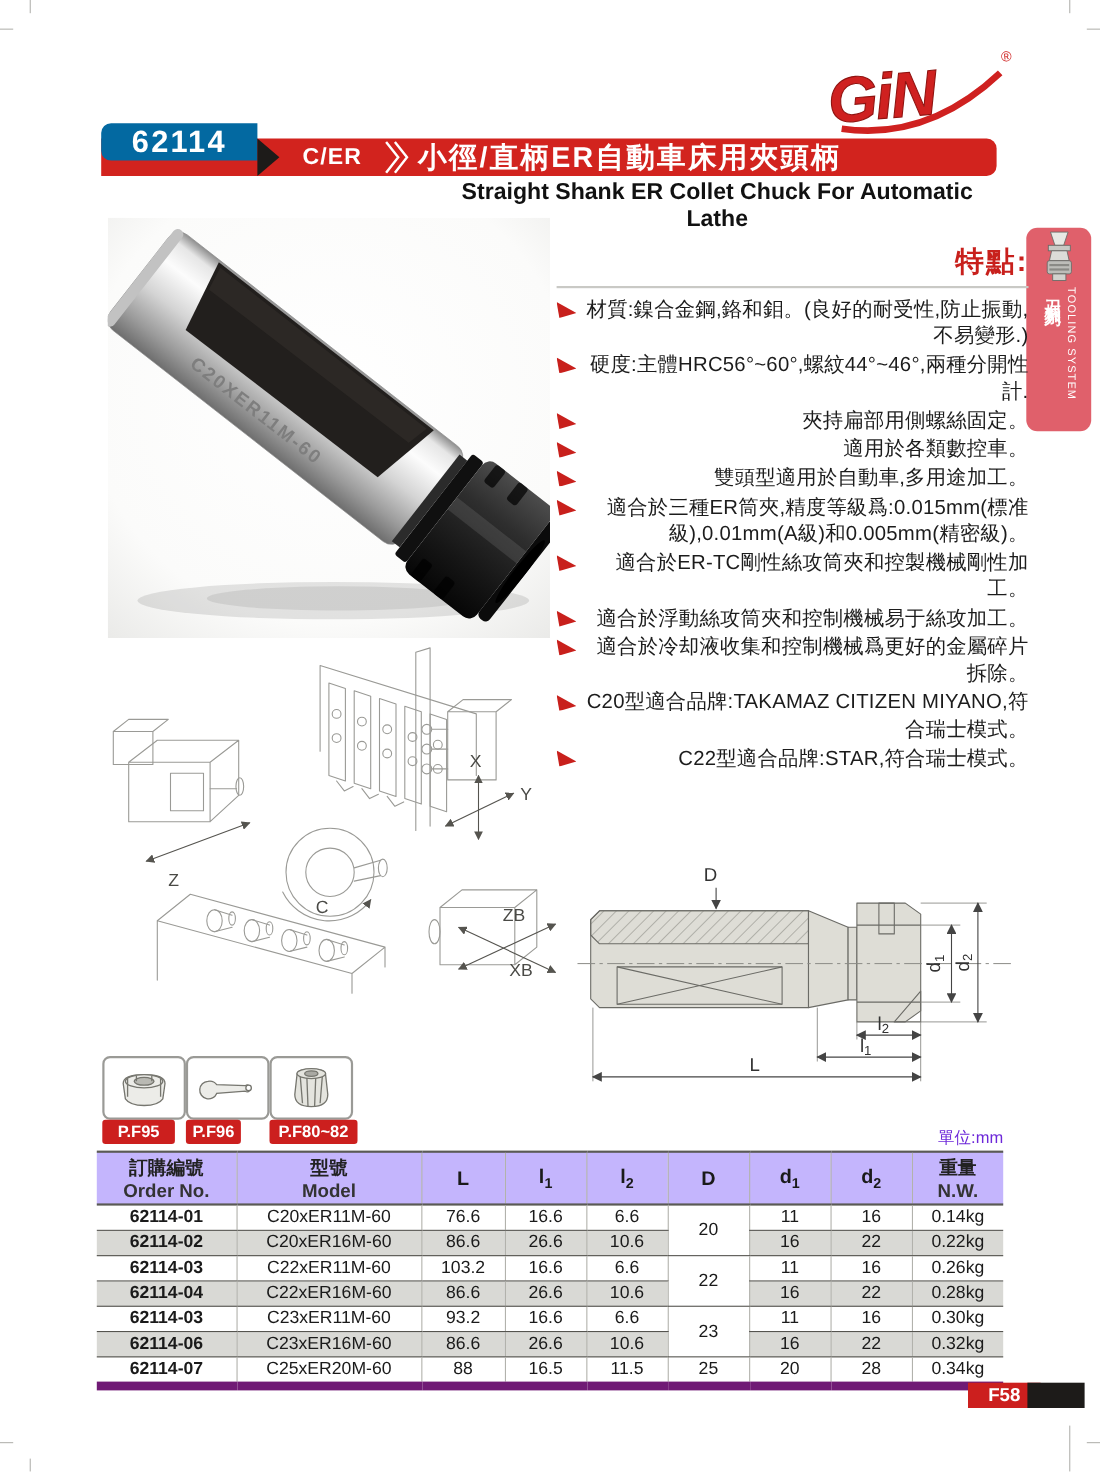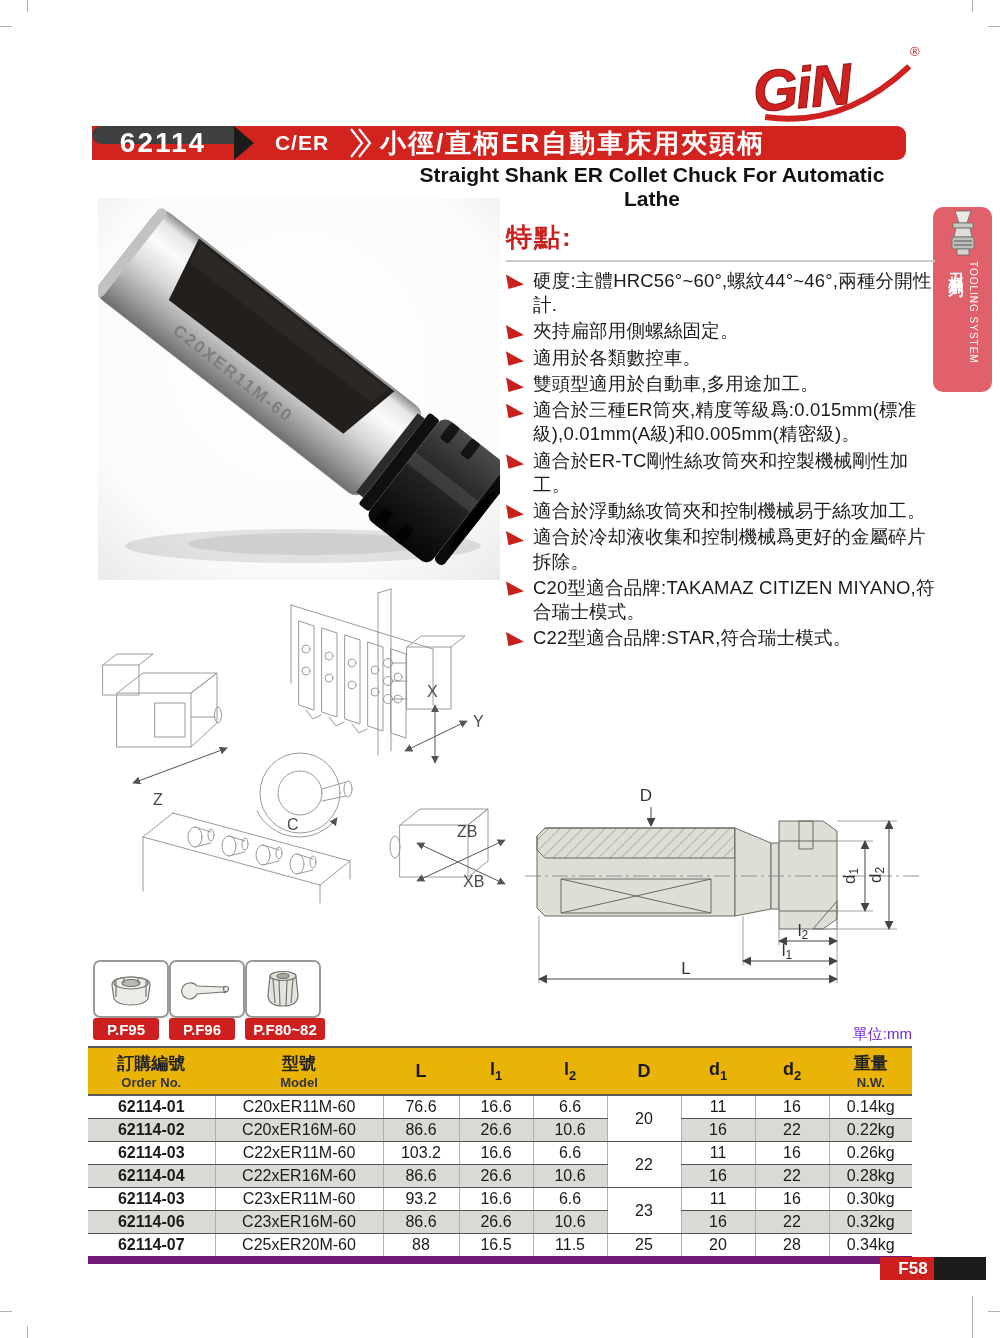--- a/index.html
+++ b/index.html
@@ -12,7 +12,7 @@
   .logo{left:745px;top:44px;width:200px;height:80px;}
   
   .hbar{left:92px;top:126px;width:814px;height:34px;background:#d2231e;border-radius:0 9px 9px 0;}
-  .codebox{left:92px;top:126px;width:142px;height:18px;background:#404040;border-radius:9px 0 0 9px;
+  .codebox{left:92px;top:112px;width:142px;height:34px;background:#0369a1;border-radius:9px 0 0 9px;
            color:#fff;font-weight:bold;font-size:28px;letter-spacing:2px;text-align:center;line-height:34px;}
   .codearrow{left:234px;top:126px;width:0;height:0;border-left:20px solid #1d1b19;
              border-top:17px solid transparent;border-bottom:17px solid transparent;}

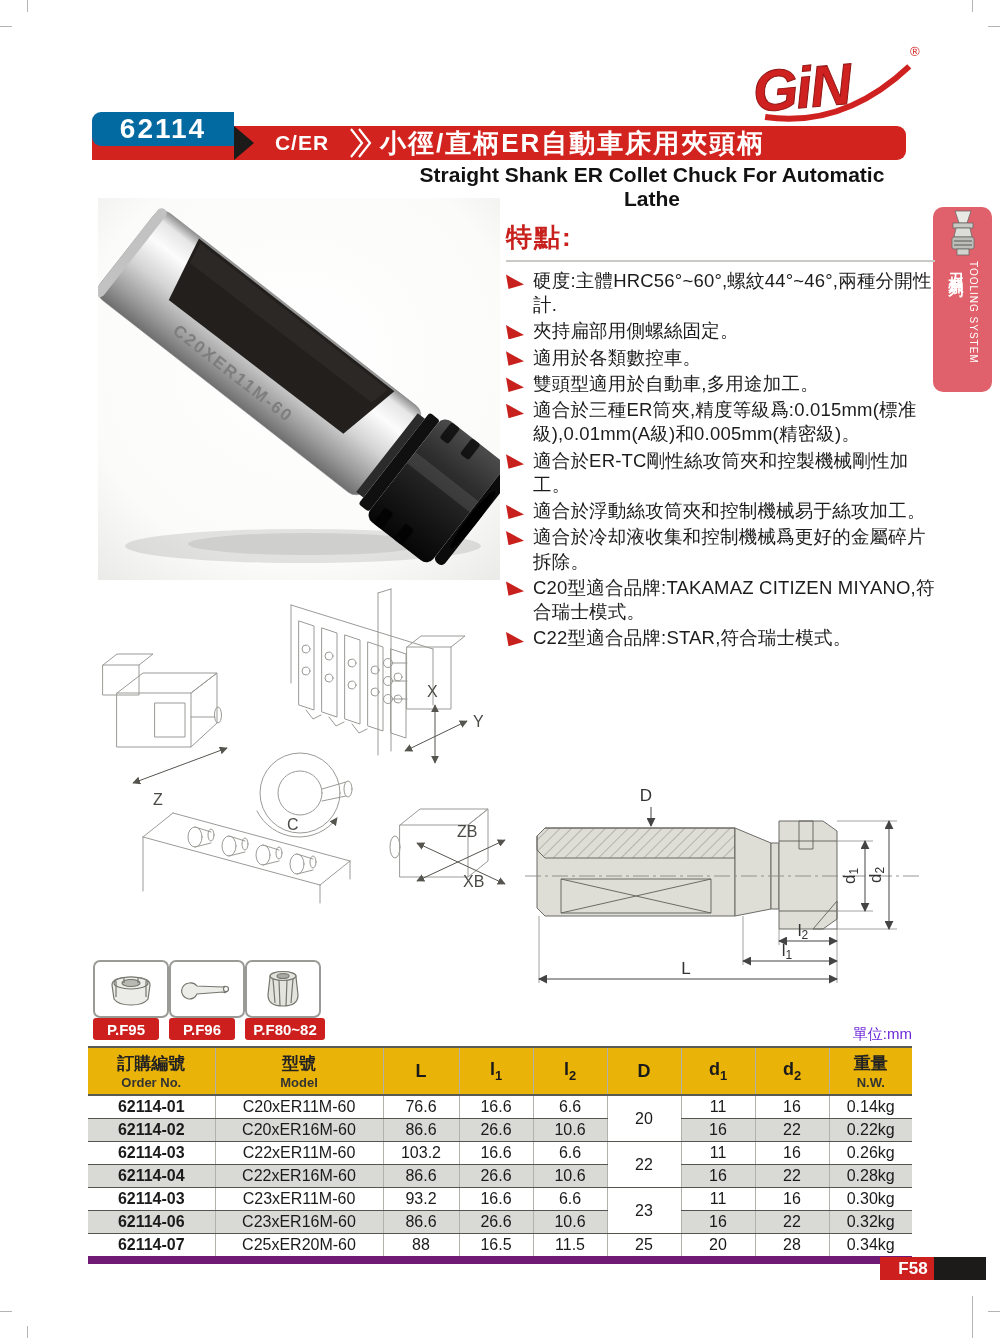--- a/index.html
+++ b/index.html
@@ -31,7 +31,7 @@
   
   .photo{left:98px;top:198px;}
   
-  .features{left:506px;top:220px;width:429px;}
+  .features{left:506px;top:220px;width:429px;text-align:right;}
   .f-head{color:#c8201c;font-size:26px;font-weight:bold;letter-spacing:2px;
           border-bottom:2px solid #c9c9c5;padding-bottom:5px;margin-bottom:7px;}
   .f-list{list-style:none;margin:0;padding:0;}

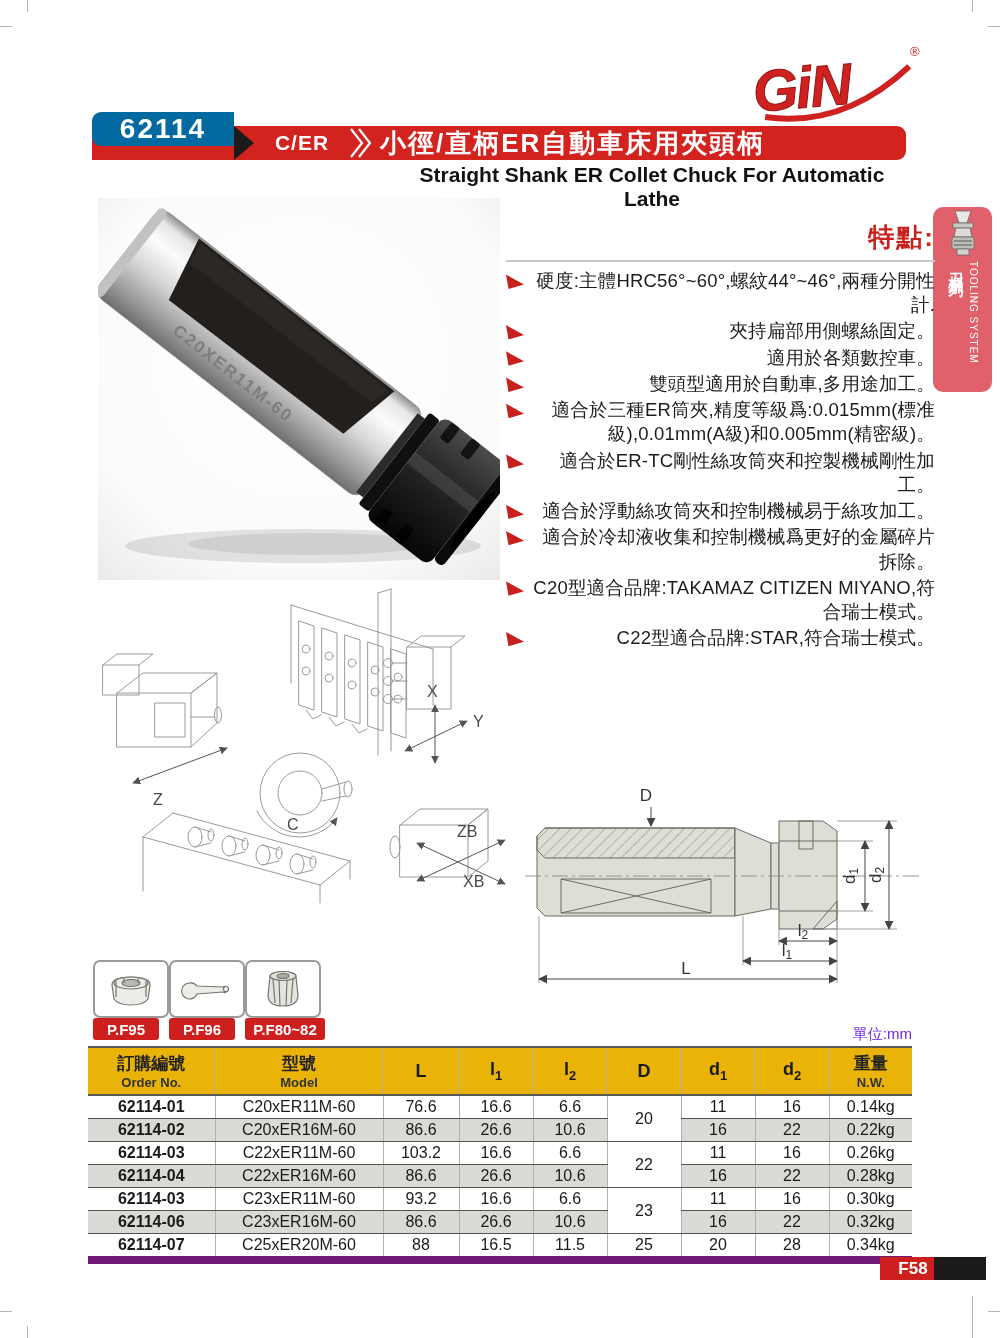--- a/index.html
+++ b/index.html
@@ -172,6 +172,7 @@
   <div class="abs features">
     <div class="f-head">特點:</div>
     <ul class="f-list">
+      <li>材質:鎳合金鋼,鉻和鉬。(良好的耐受性,防止振動,不易變形.)</li>
       <li>硬度:主體HRC56°~60°,螺紋44°~46°,兩種分開性計.</li>
       <li>夾持扁部用側螺絲固定。</li>
       <li>適用於各類數控車。</li>

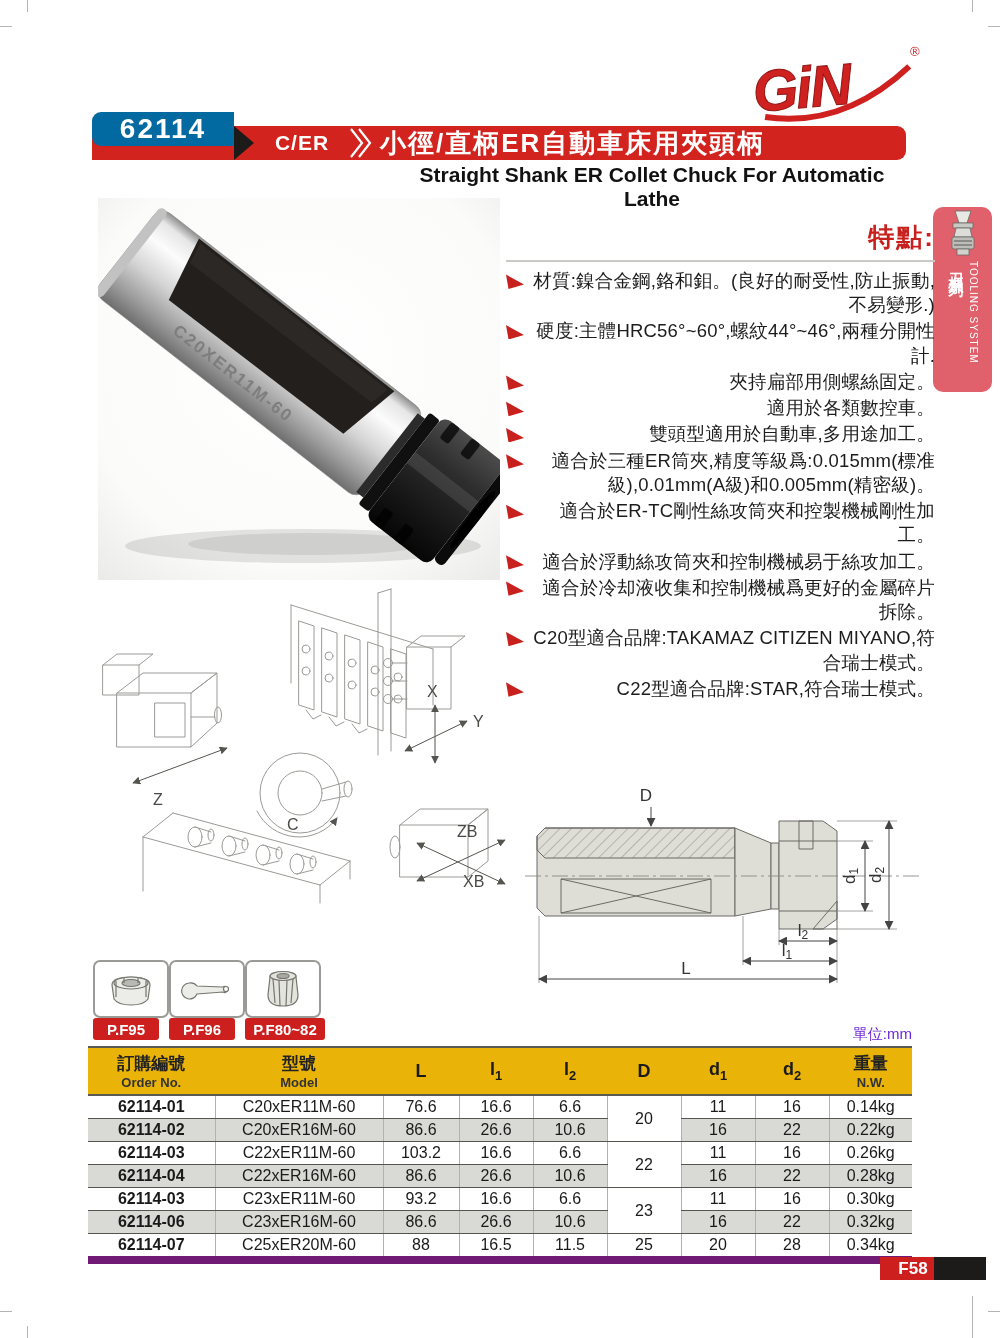--- a/index.html
+++ b/index.html
@@ -345,7 +345,7 @@
     </svg>
   </div>
   <div class="abs refbadge" style="left:93px;width:66px;">P.F95</div>
-  <div class="abs refbadge" style="left:169px;width:66px;">P.F96</div>
+  <div class="abs refbadge" style="left:169px;width:50px;">P.F96</div>
   <div class="abs refbadge" style="left:245px;width:80px;">P.F80~82</div>
 
   <div class="abs unit">單位:mm</div>

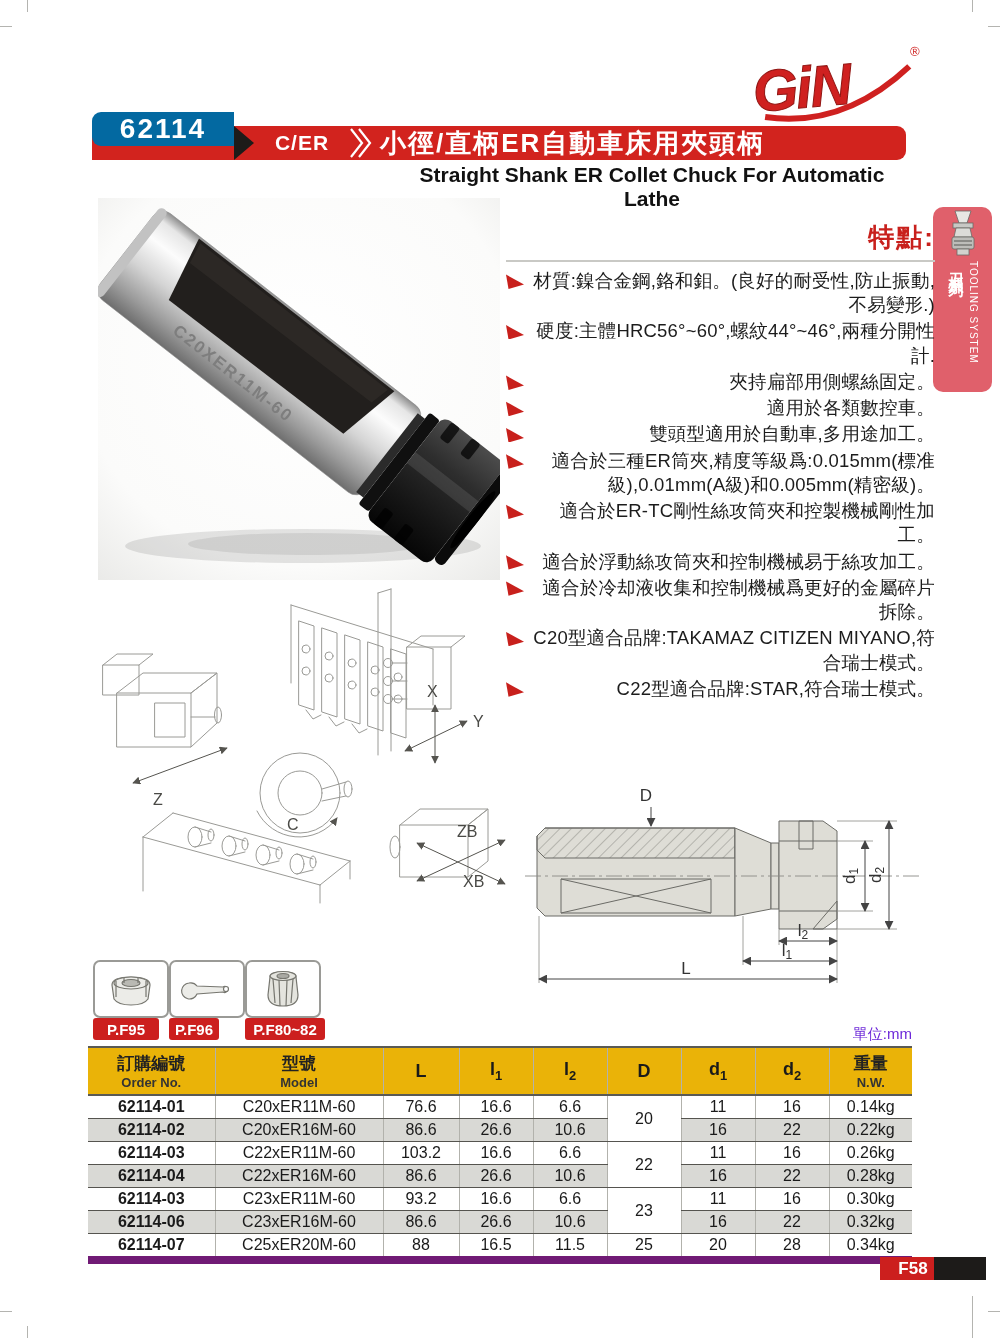--- a/index.html
+++ b/index.html
@@ -51,7 +51,7 @@
   
   .spec{left:88px;top:1046px;width:824px;border-collapse:collapse;table-layout:fixed;}
   .spec th,.spec td{text-align:center;vertical-align:middle;padding:0;}
-  .spec thead th{background:#eab308;border-top:2px solid #5a5a55;border-bottom:2px solid #5a5a55;height:46px;}
+  .spec thead th{background:#c4b5fd;border-top:2px solid #5a5a55;border-bottom:2px solid #5a5a55;height:46px;}
   .spec th+th,.spec td+td{border-left:1px solid #b2b2ac;}
   .spec td{height:22px;font-size:16px;border-bottom:1px solid #55544f;}
   .spec tbody tr:nth-child(even){background:#d9d9d5;}

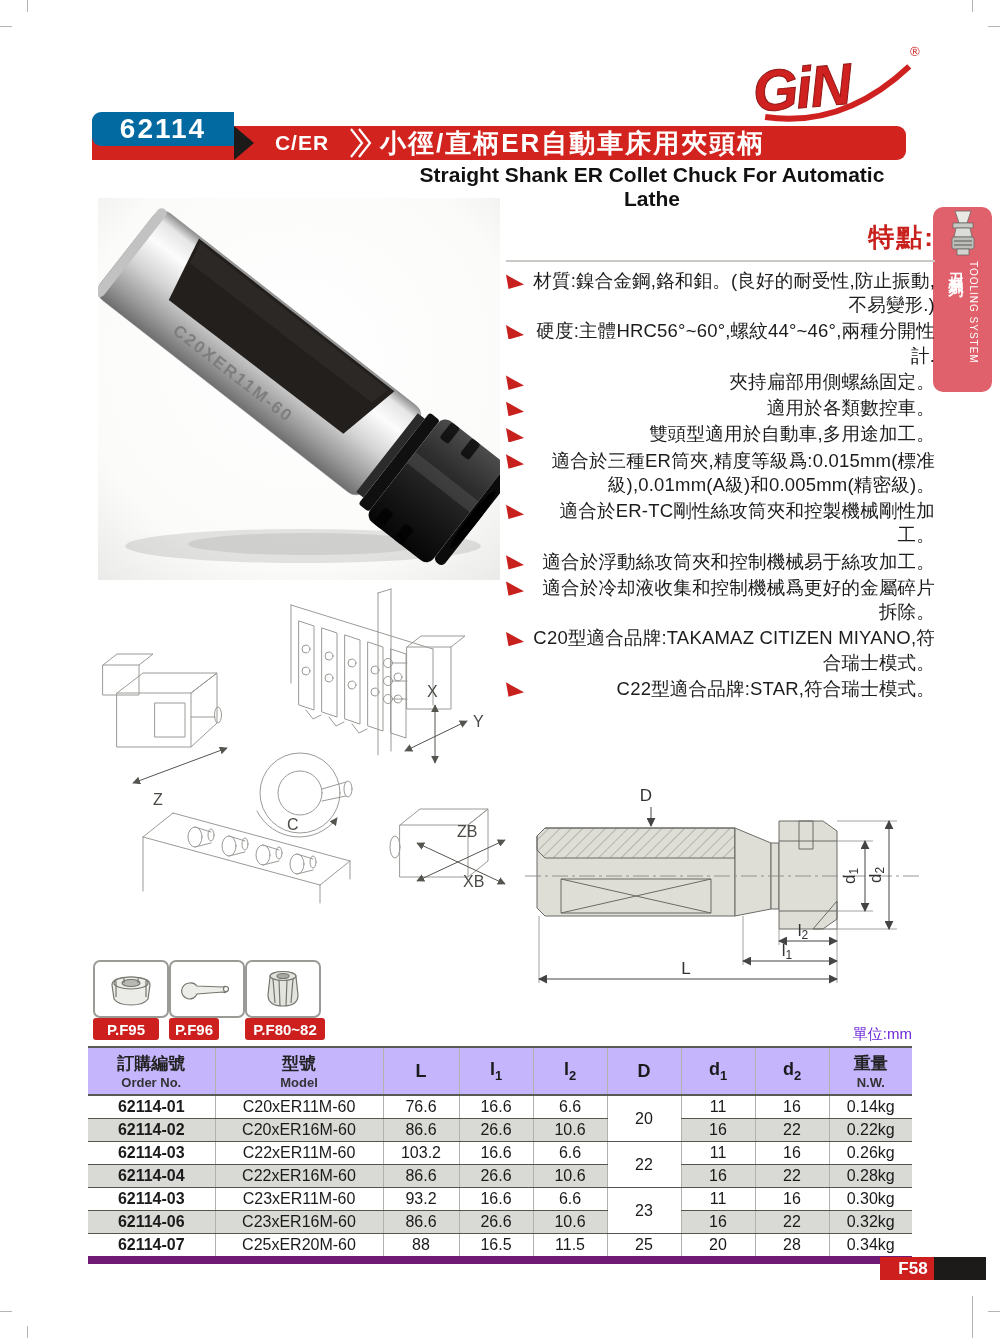--- a/index.html
+++ b/index.html
@@ -59,7 +59,7 @@
   .c-order{font-weight:bold;font-size:15.5px;}
   .c-d{background:#fff;}
   .h-zh{font-size:17px;color:#222;}
-  .h-en{font-size:13px;color:#333;}
+  .h-en{font-size:17px;color:#333;}
   .letter{font-weight:bold;font-size:18px;}
   .letter sub{font-size:13px;}
   

